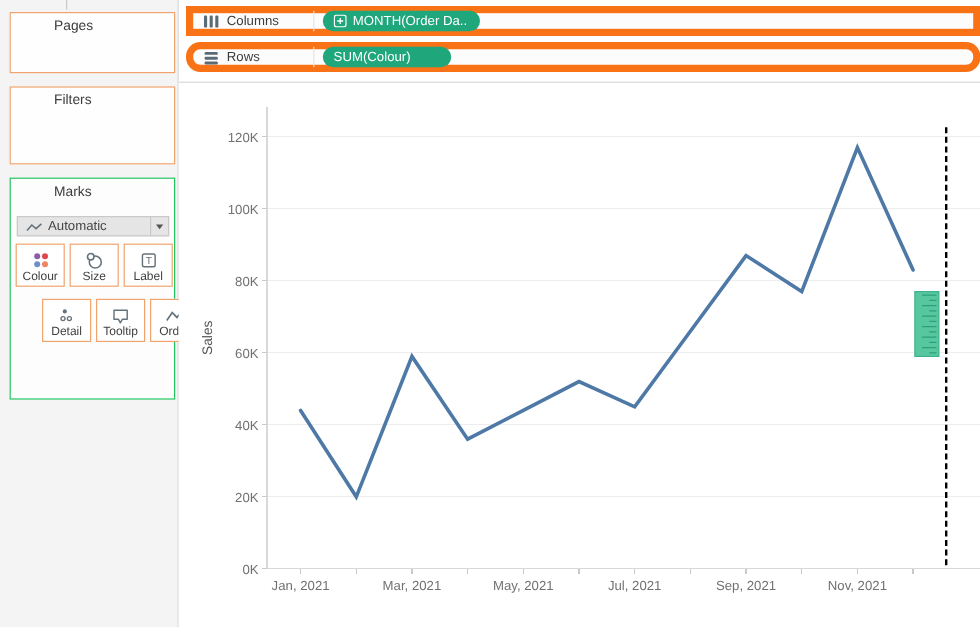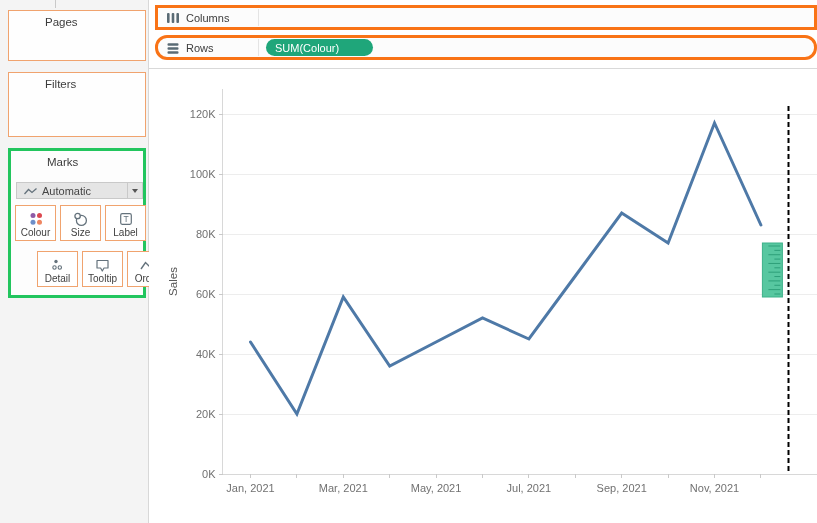--- a/index.html
+++ b/index.html
@@ -34,7 +34,7 @@
   
   .main{position:absolute;left:149px;top:0;width:668px;height:523px;background:#fff;}
   .shelf{position:absolute;left:6px;right:0;height:25px;background:#fcfcfc;
-         border:3px solid #f97316;display:flex;align-items:center;}
+         border:6px solid #f97316;display:flex;align-items:center;}
   .shelf-columns{top:5px;} .shelf-rows{top:35px;border-radius:12px;}
   .shelf-icon{margin:0 6px 0 8px;display:flex;}
   .shelf-label{font-size:11px;color:#3c3c3c;width:72px;}

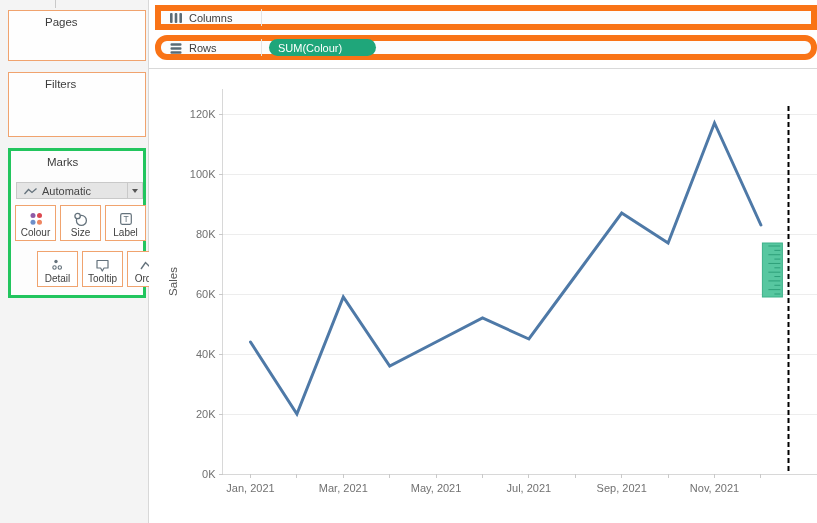--- a/index.html
+++ b/index.html
@@ -152,6 +152,14 @@
       </span>
       <span class="shelf-label">Columns</span>
       <span class="shelf-divider"></span>
+      <span class="pill pill-columns">
+        <svg width="11" height="11" viewBox="0 0 11 11">
+          <rect x="0.6" y="0.6" width="9.8" height="9.8" rx="2" fill="none" stroke="#fff" stroke-width="1.1"></rect>
+          <line x1="3" y1="5.5" x2="8" y2="5.5" stroke="#fff" stroke-width="1.1"></line>
+          <line x1="5.5" y1="3" x2="5.5" y2="8" stroke="#fff" stroke-width="1.1"></line>
+        </svg>
+        <span>MONTH(Order Da..</span>
+      </span>
     </div>
 
     <div class="shelf shelf-rows">

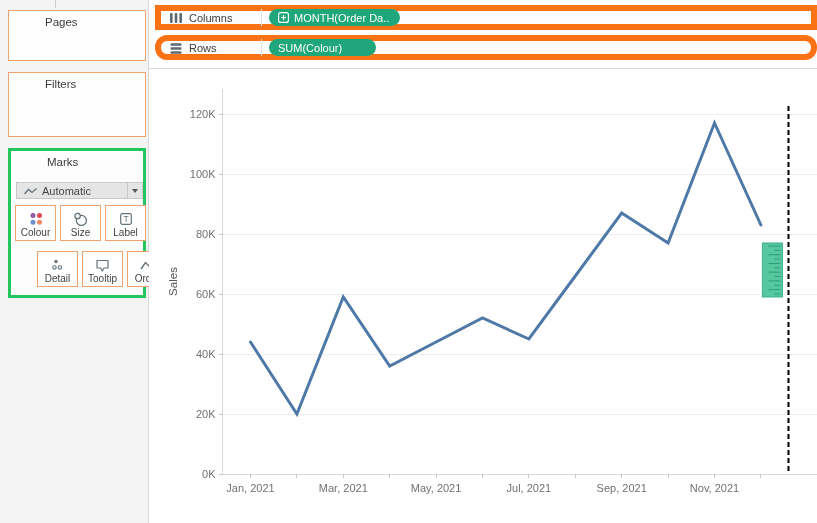--- a/index.html
+++ b/index.html
@@ -14,7 +14,7 @@
   .card .card-title{display:block;padding:5px 0 0 7px;color:#3c3c3c;margin-left:29px;}
   .card-pages{left:8px;top:10px;width:138px;height:51px;}
   .card-filters{left:8px;top:72px;width:138px;height:65px;}
-  .card-marks{left:8px;top:148px;width:138px;height:150px;border:3px solid #22c55e;background:#fdfdfd;}
+  .card-marks{left:8px;top:148px;width:138px;height:185px;border:1px solid #22c55e;background:#fdfdfd;}
   
   .marktype{position:absolute;left:5px;top:31px;width:127px;height:17px;background:#e5e5e5;
             border:1px solid #c9c9c9;display:flex;align-items:center;}

